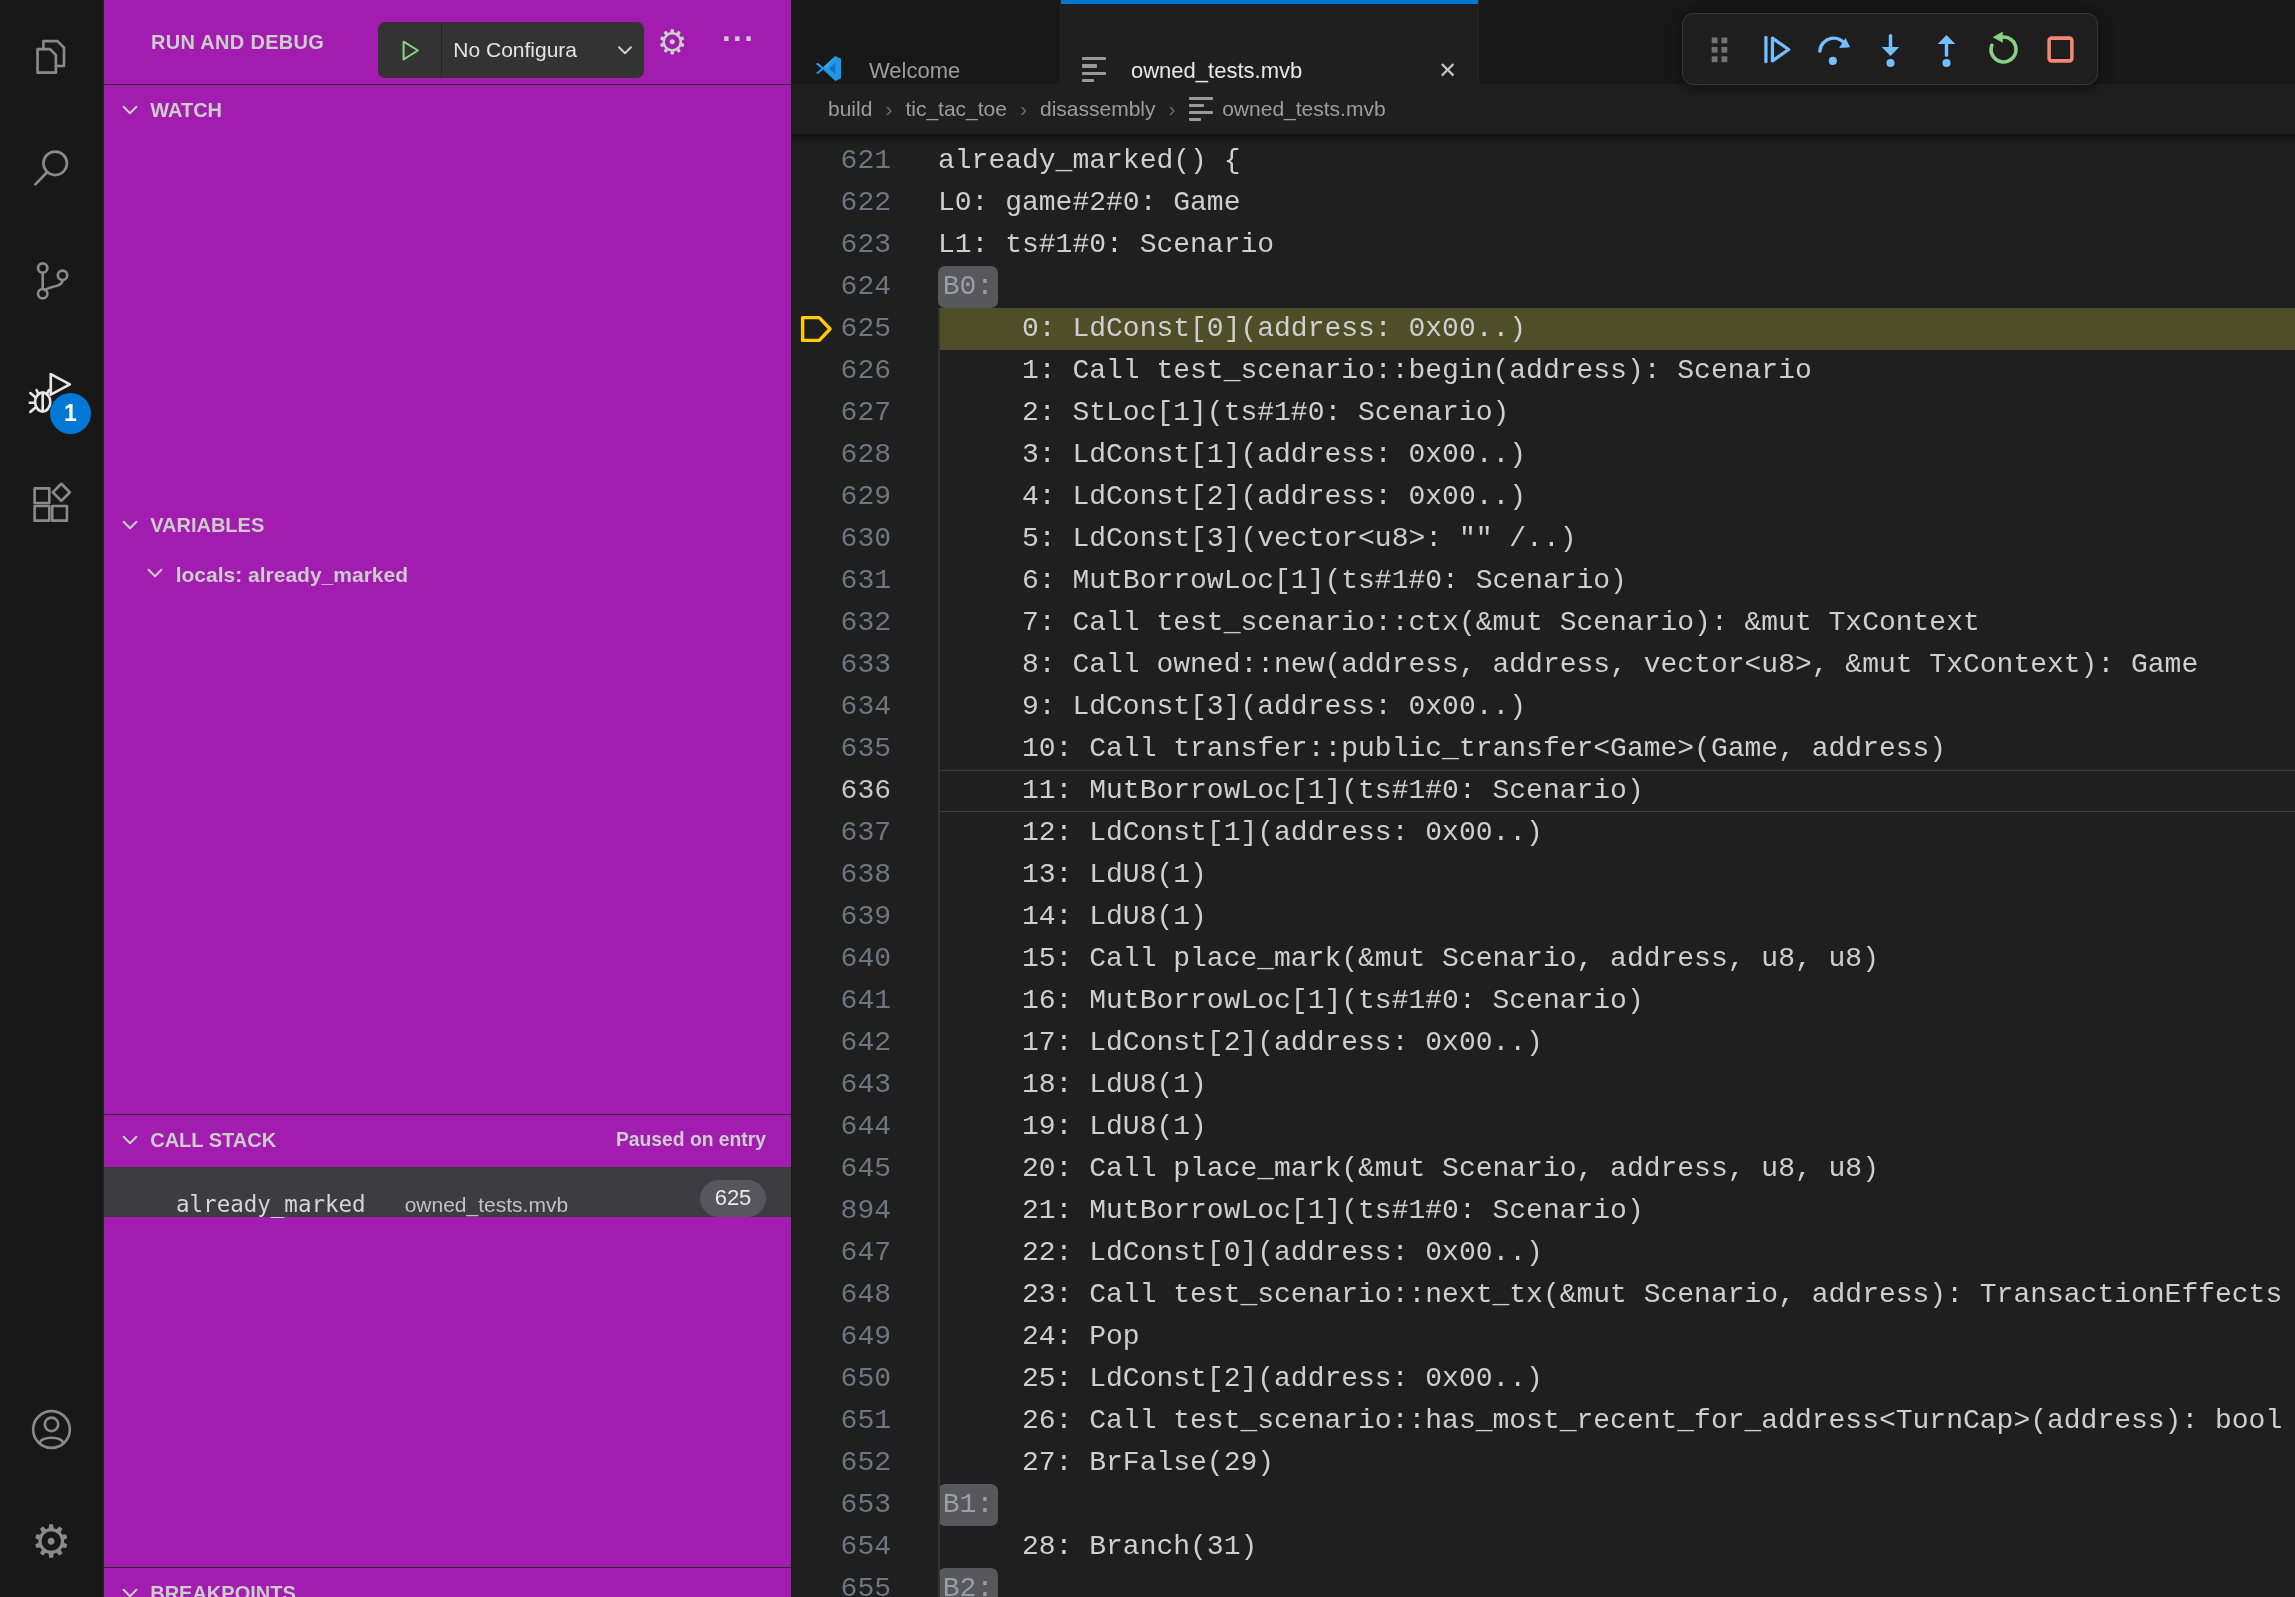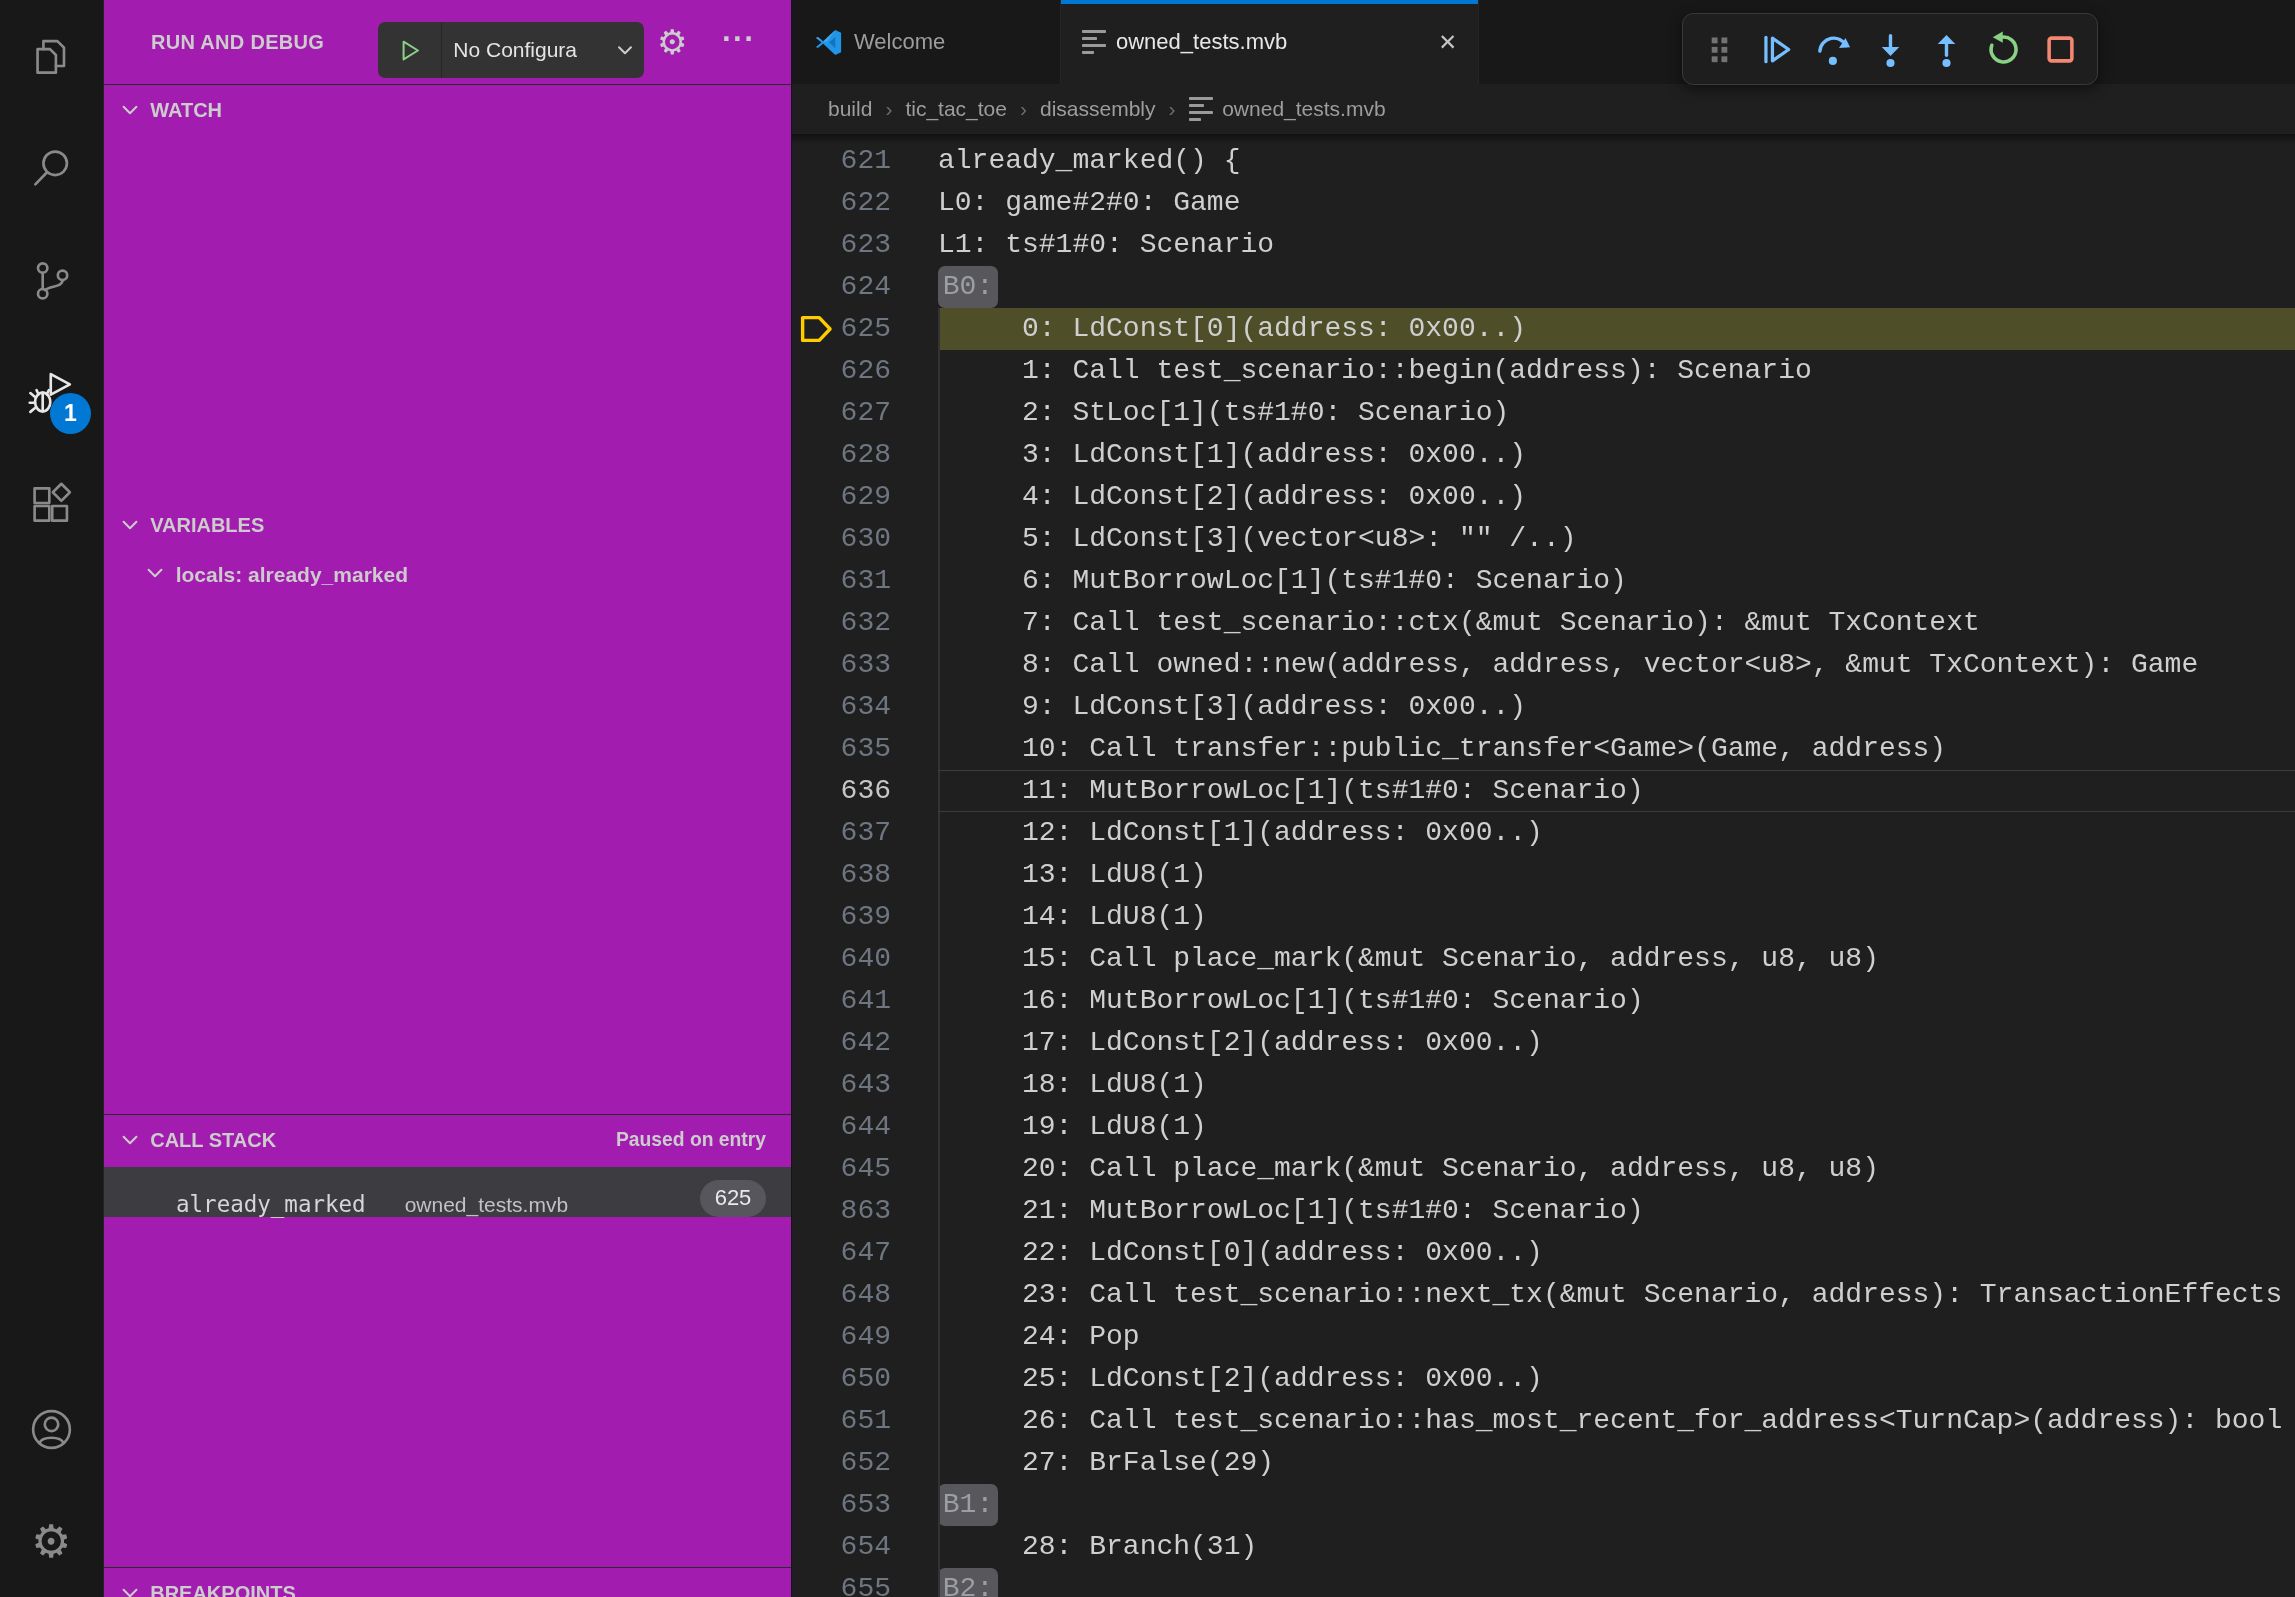--- a/index.html
+++ b/index.html
@@ -46,7 +46,7 @@
   
   .editor { flex:1; min-width:0; display:flex; flex-direction:column; background:#1f1f1f; position:relative; border-left:0.8px solid #161616; }
   .tabbar { height:84px; background:#181818; display:flex; flex:none; }
-  .tab { display:flex; align-items:center; padding:0 21px; gap:10px; font-size:22px; position:relative; border-right:0.8px solid #252526; cursor:pointer; }
+  .tab { display:flex; align-items:flex-end; padding:0 21px; gap:25px; font-size:22px; position:relative; border-right:0.8px solid #252526; cursor:pointer; }
   .tab-welcome { width:269px; color:#9d9d9d; background:#181818; }
   .tab-active { width:418px; color:#e7e7e7; background:#1f1f1f; }
   .tab-active::before { content:''; position:absolute; top:0; left:0; right:0; height:4px; background:#0078d4; }

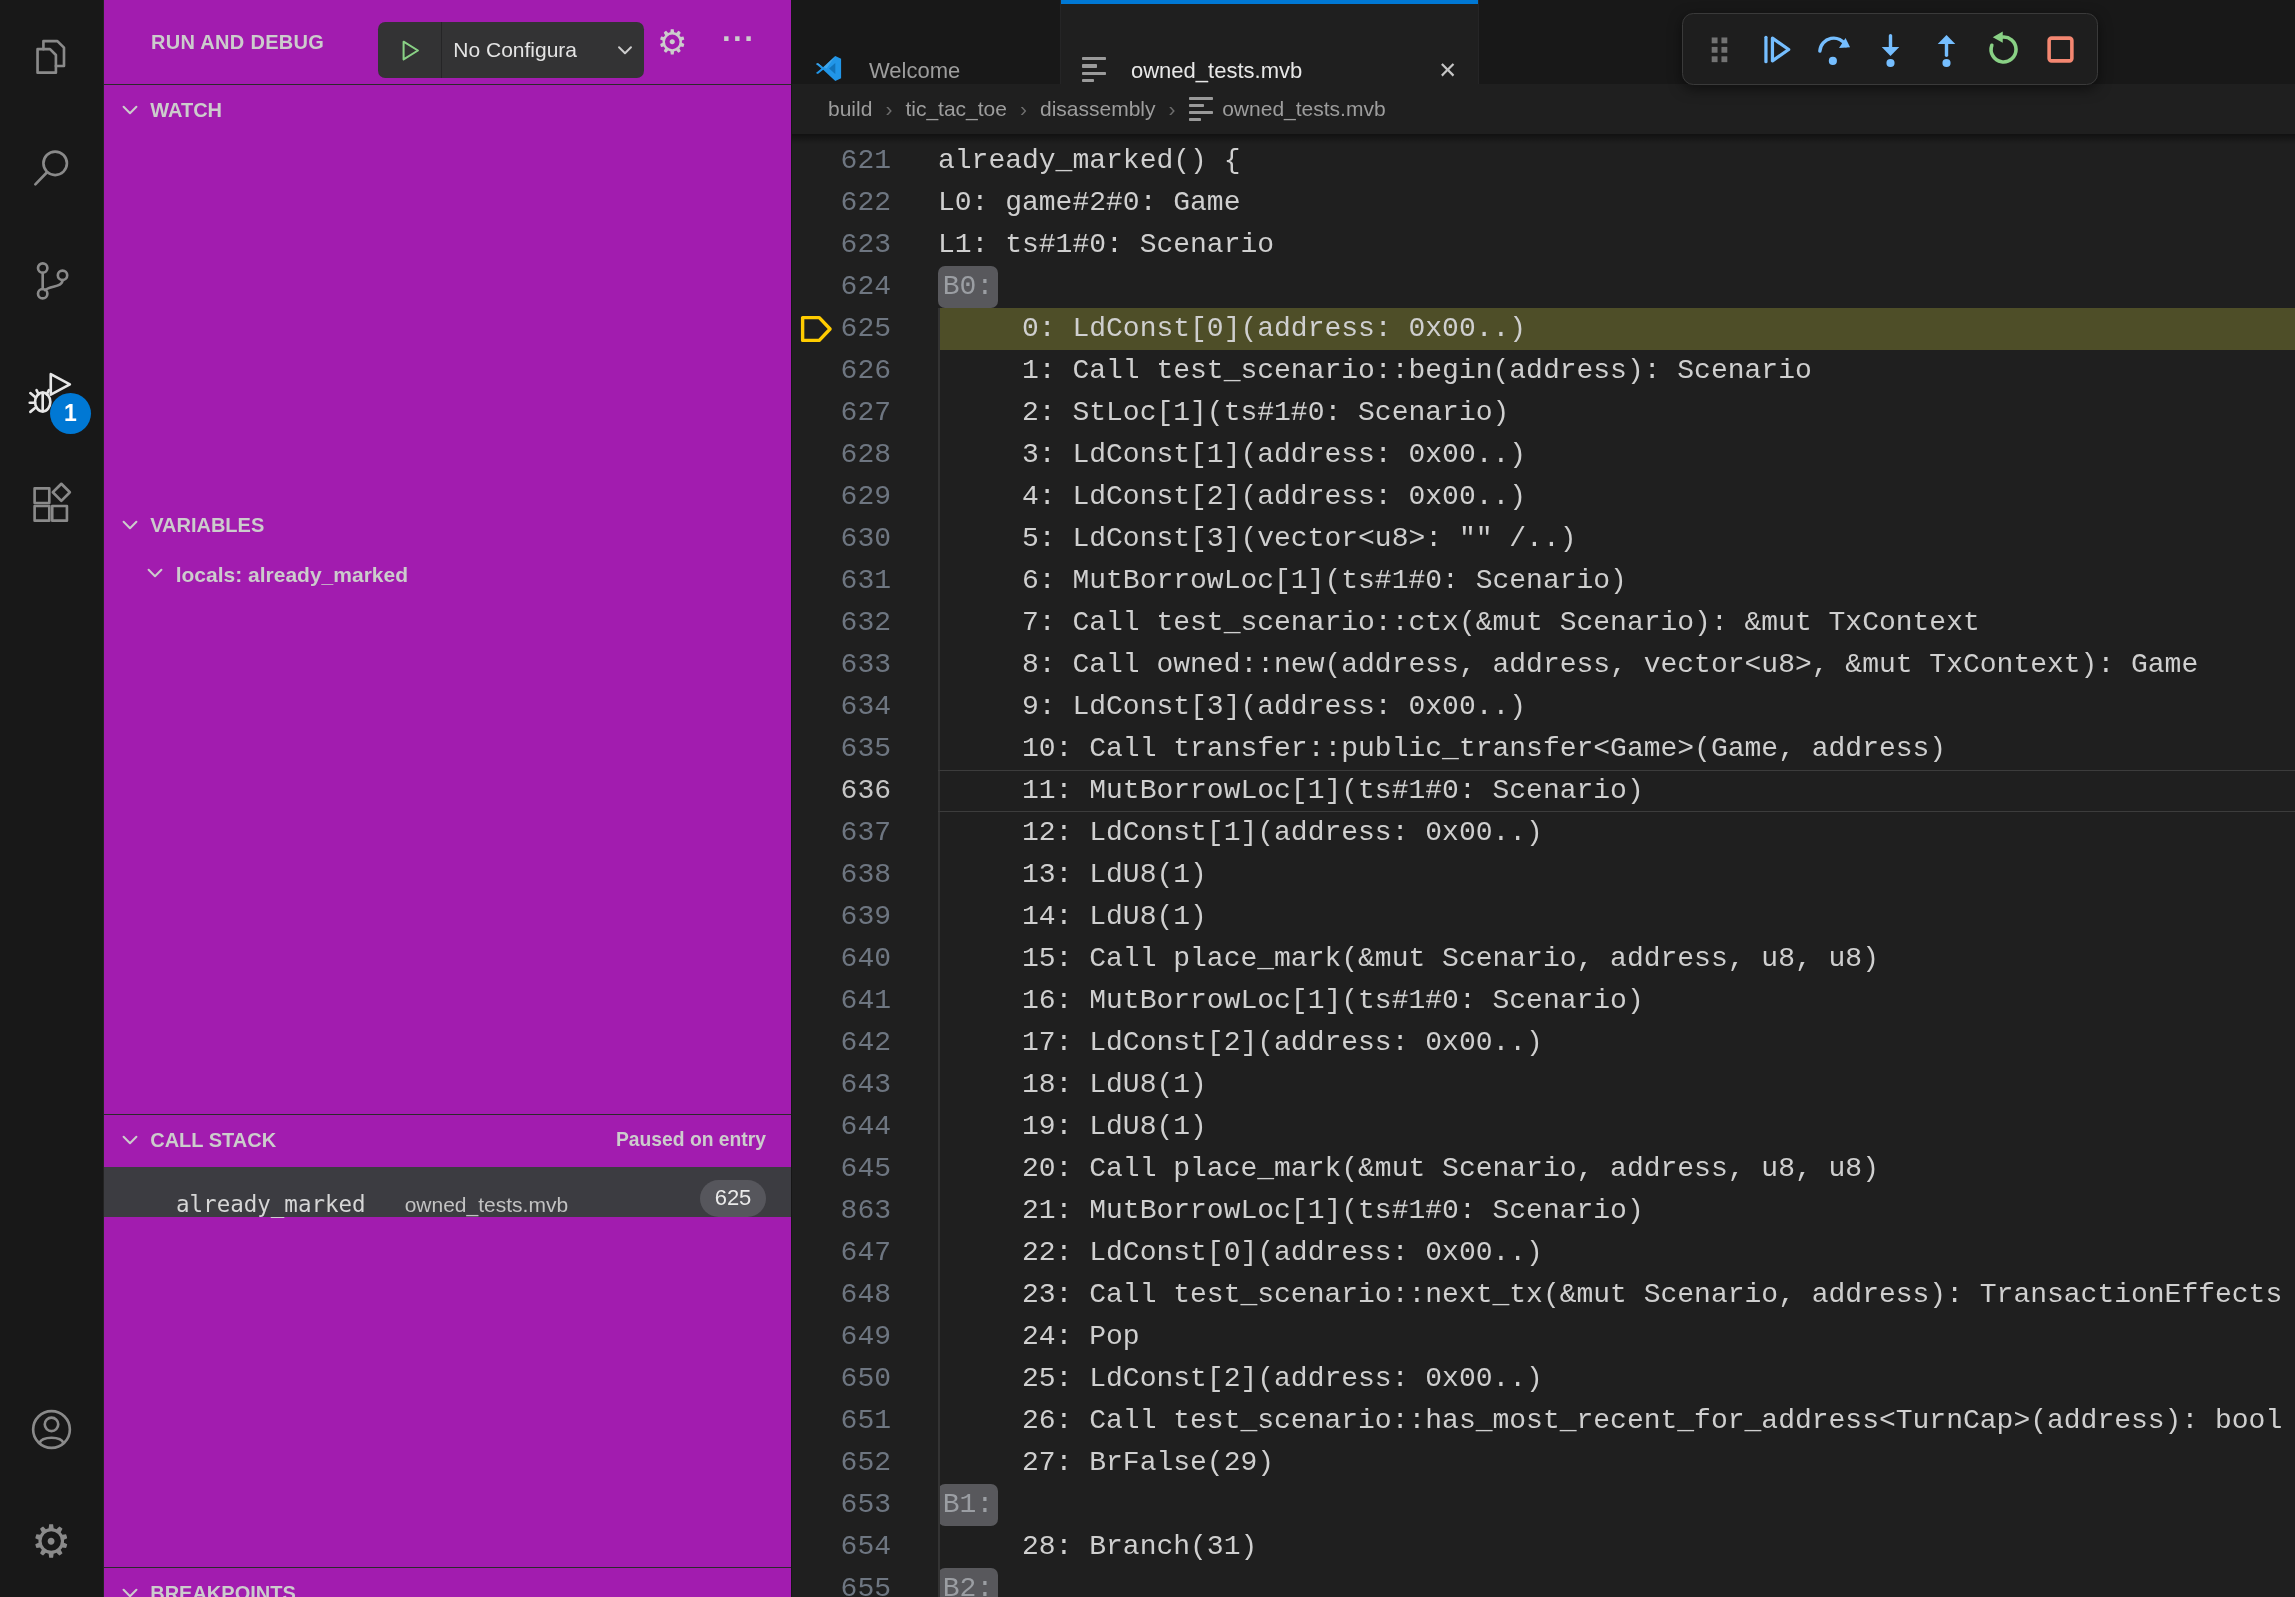--- a/index.html
+++ b/index.html
@@ -416,7 +416,7 @@
           </div>
           <div class="crow guided">
             <div class="gut">
-              <span class="num">863</span>
+              <span class="num">894</span>
             </div>
             <div class="ct">     21: MutBorrowLoc[1](ts#1#0: Scenario)</div>
           </div>

